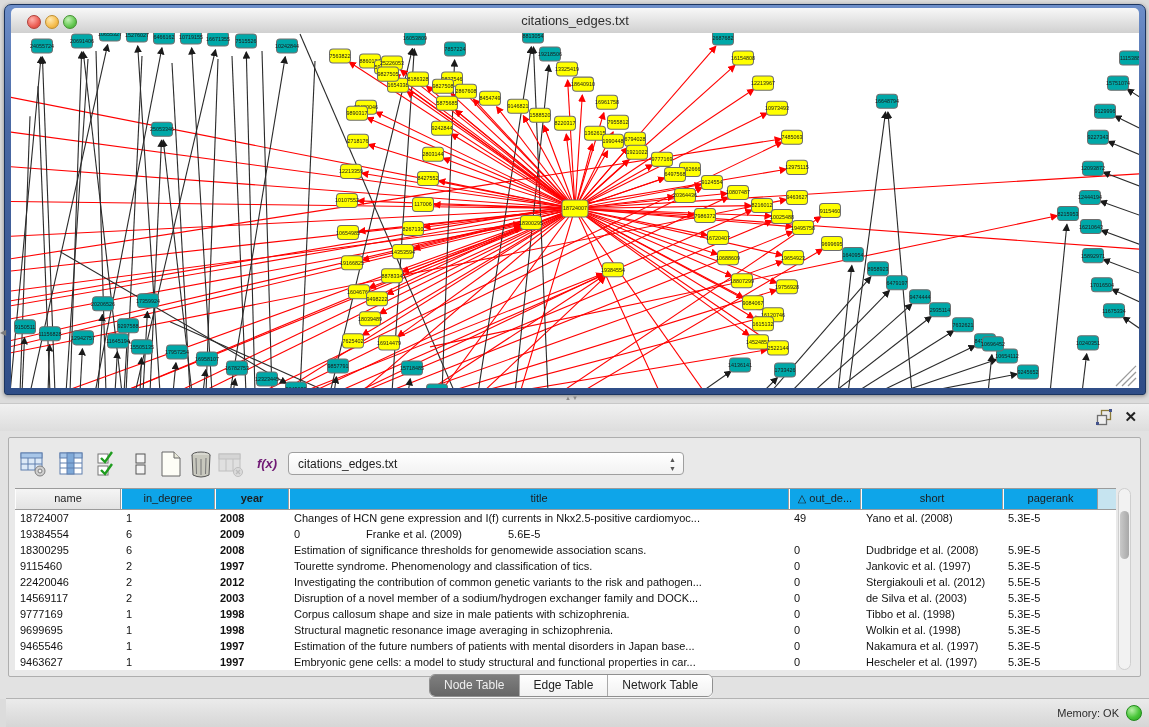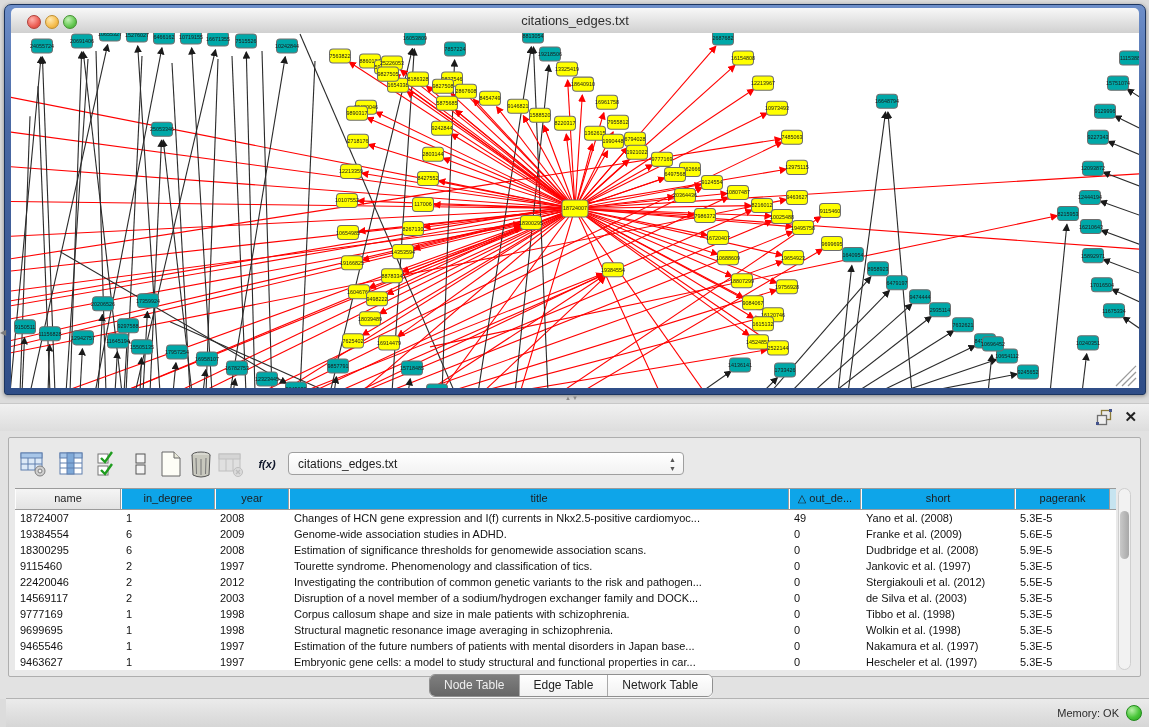--- a/index.html
+++ b/index.html
@@ -55,7 +55,7 @@
     background:#e9e9e9;border:1px solid #aeaeae;border-radius:2px;
   }
   .tb-icon{position:absolute;top:12px;width:28px;height:28px;cursor:pointer;}
-  .tb-fx{font-style:italic;font-weight:bold;font-size:11px;color:#0f172a;line-height:28px;text-align:center;}
+  .tb-fx{font-style:italic;font-weight:bold;font-size:13px;color:#701a75;line-height:28px;text-align:center;}
   .dropdown{
     position:absolute;left:279px;top:14px;width:396px;height:23px;
     background:linear-gradient(180deg,#ffffff,#f2f2f2);

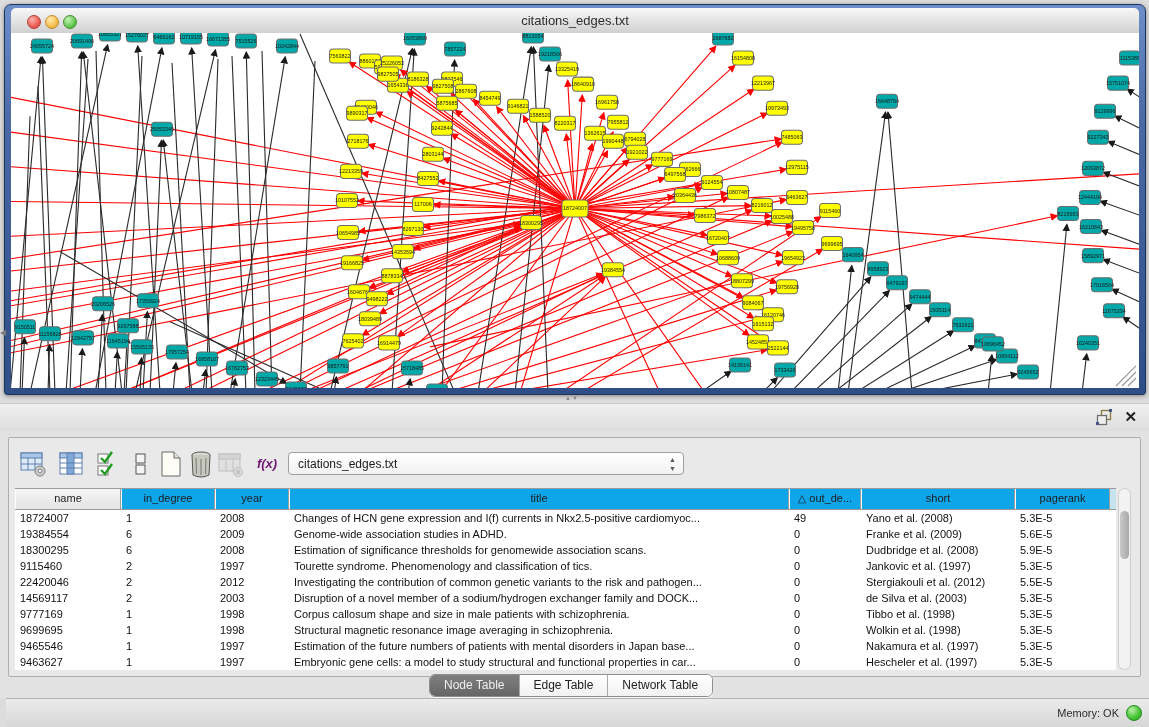--- a/index.html
+++ b/index.html
@@ -78,7 +78,7 @@
     box-sizing:border-box;padding-left:5px;font-size:11px;color:#111;
     line-height:16px;white-space:nowrap;overflow:hidden;
   }
-  .c0{width:106px;} .c1{width:94px;} .c2{width:74px;} .c3{width:500px;}
+  .c0{width:106px;} .c1{width:94px;} .c2{width:74px;font-weight:bold;} .c3{width:500px;}
   .c4{width:72px;} .c5{width:154px;} .c6{width:95px;} 
   .vscroll{
     position:absolute;left:1109px;top:50px;width:13px;height:182px;

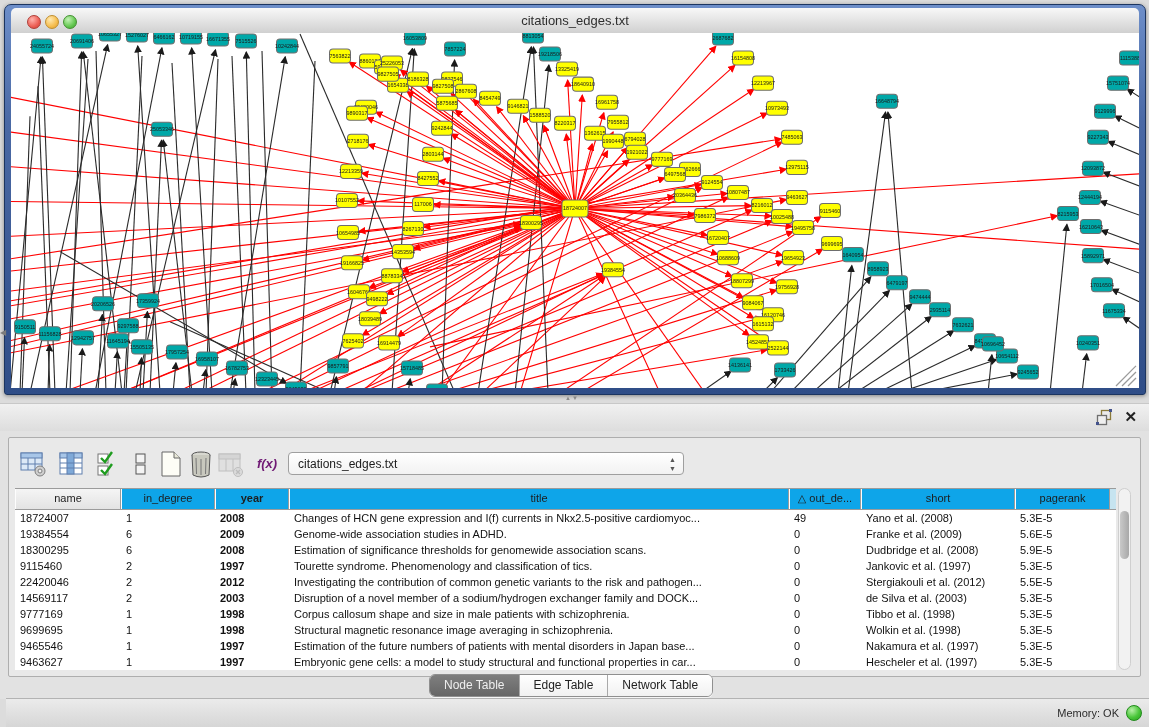--- a/index.html
+++ b/index.html
@@ -79,7 +79,7 @@
     line-height:16px;white-space:nowrap;overflow:hidden;
   }
   .c0{width:106px;} .c1{width:94px;} .c2{width:74px;font-weight:bold;} .c3{width:500px;}
-  .c4{width:72px;} .c5{width:154px;} .c6{width:95px;} 
+  .c4{width:72px;} .c5{width:142px;} .c6{width:95px;} 
   .vscroll{
     position:absolute;left:1109px;top:50px;width:13px;height:182px;
     background:#f2f2f2;border:1px solid #cfcfcf;box-sizing:border-box;border-radius:7px;

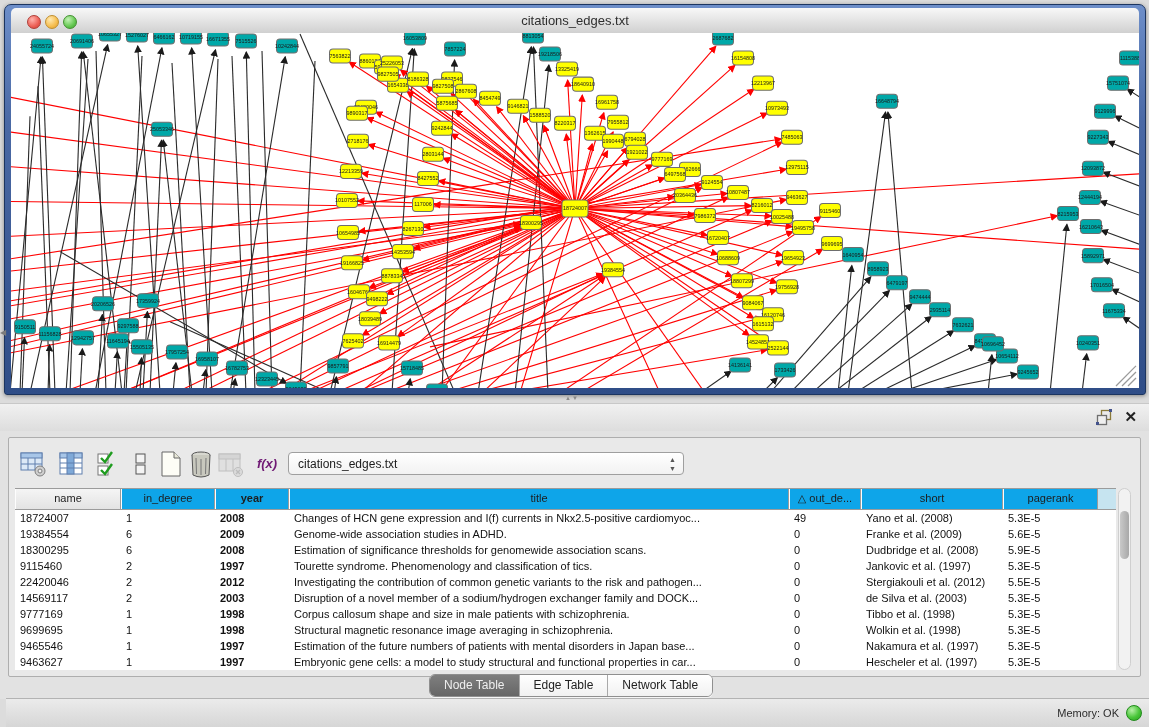--- a/index.html
+++ b/index.html
@@ -932,7 +932,6 @@
             <div class="g-cell c0">19384554</div>
             <div class="g-cell c1">6</div>
             <div class="g-cell c2">2009</div>
-            <div class="g-cell c3">Genome-wide association studies in ADHD.</div>
             <div class="g-cell c4">0</div>
             <div class="g-cell c5">Franke et al. (2009)</div>
             <div class="g-cell c6">5.6E-5</div>

